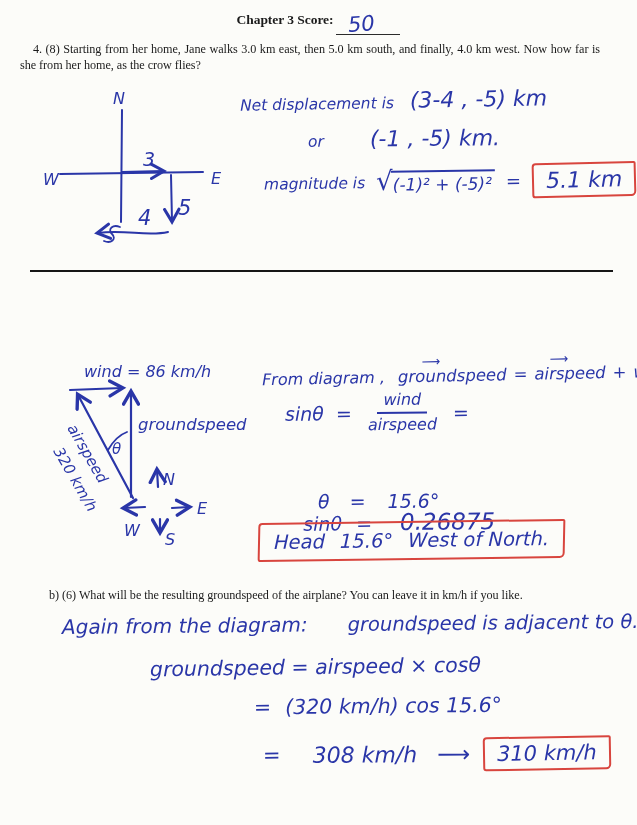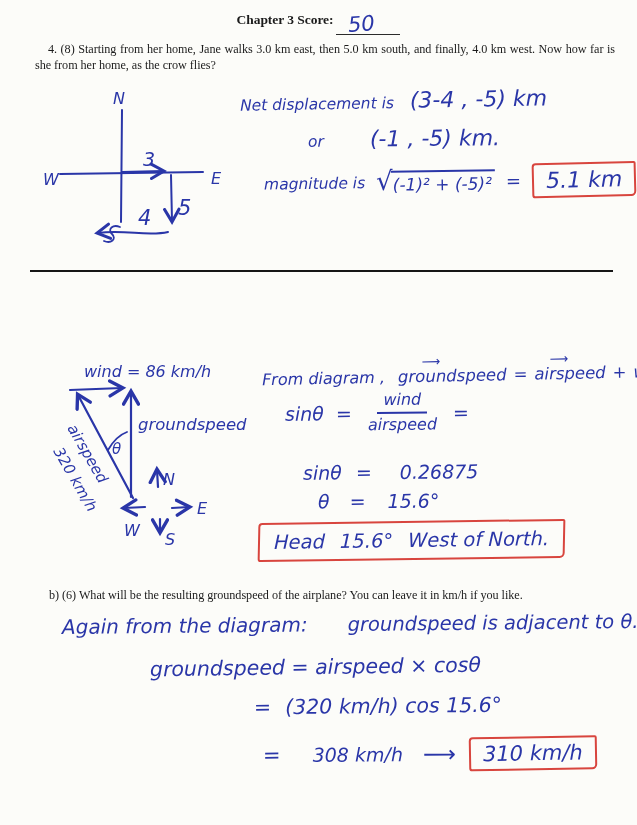--- a/index.html
+++ b/index.html
@@ -39,7 +39,7 @@
     </span>
   </div>
 
-  <div class="abs print" style="left:35px;top:42px;width:580px;text-indent:13px;">4. (8) Starting from her home, Jane walks 3.0 km east, then 5.0 km south, and finally, 4.0 km west. Now how far is she from her home, as the crow flies?</div>
+  <div class="abs print" style="left:20px;top:42px;width:580px;text-indent:13px;">4. (8) Starting from her home, Jane walks 3.0 km east, then 5.0 km south, and finally, 4.0 km west. Now how far is she from her home, as the crow flies?</div>
 
   <svg class="abs" style="left:35px;top:88px;" width="215" height="165" viewBox="0 0 215 165">
     <defs>

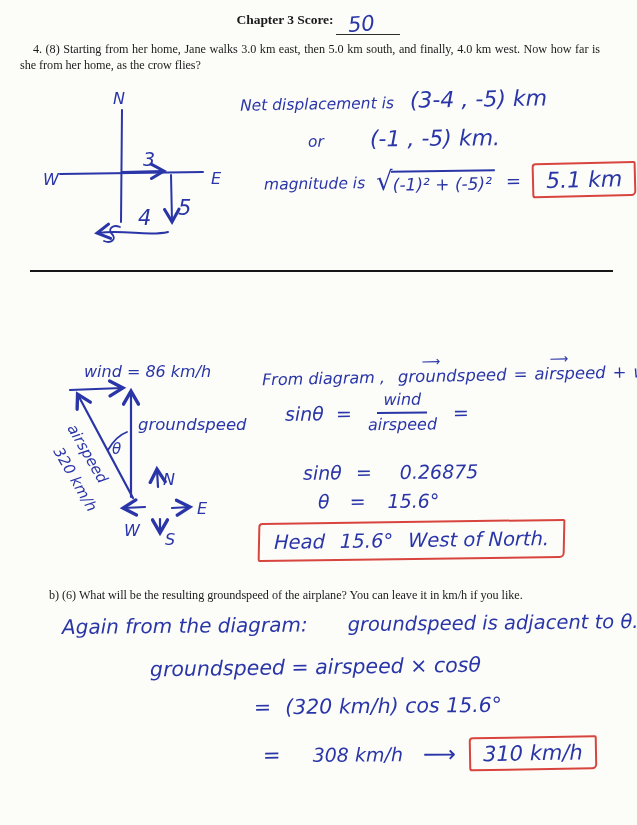--- a/index.html
+++ b/index.html
@@ -150,7 +150,7 @@
   <div class="abs hw row base" style="left:303px;top:461px;transform:rotate(-0.5deg);">
     <span style="font-size:19px;">sinθ</span>
     <span style="font-size:19px;margin-left:14px;">=</span>
-    <span style="font-size:19px;margin-left:28px;">0.26875</span>
+    <span style="font-size:23px;margin-left:28px;margin-top:48px;">0.26875</span>
   </div>
 
   <div class="abs hw row base" style="left:318px;top:490px;transform:rotate(-0.5deg);">

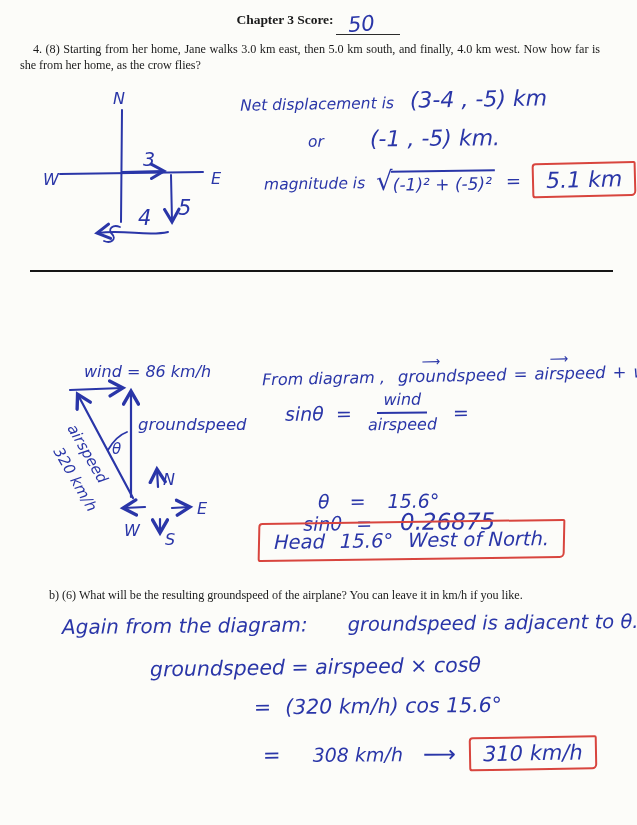--- a/index.html
+++ b/index.html
@@ -181,7 +181,7 @@
 
   <div class="abs hw row mid" style="left:263px;top:737px;transform:rotate(-0.4deg);">
     <span style="font-size:21px;">=</span>
-    <span style="font-size:19px;margin-left:32px;">308 km/h</span>
+    <span style="font-size:22px;margin-left:32px;">308 km/h</span>
     <span style="font-size:23px;margin-left:20px;font-style:normal;">⟶</span>
     <span class="redbox" style="font-size:21px;margin-left:13px;">
       <span>310 km/h</span>

